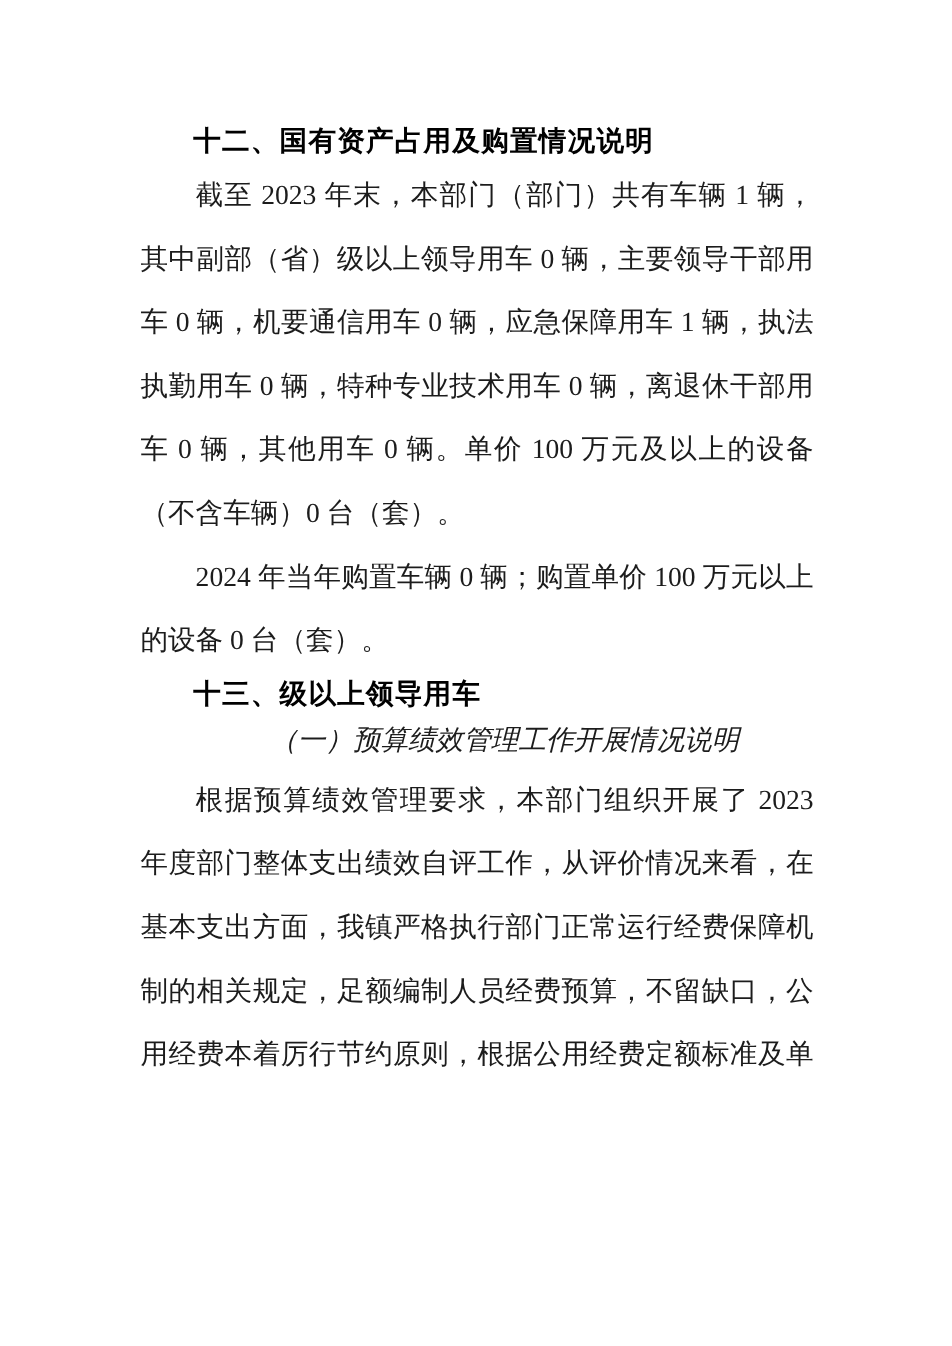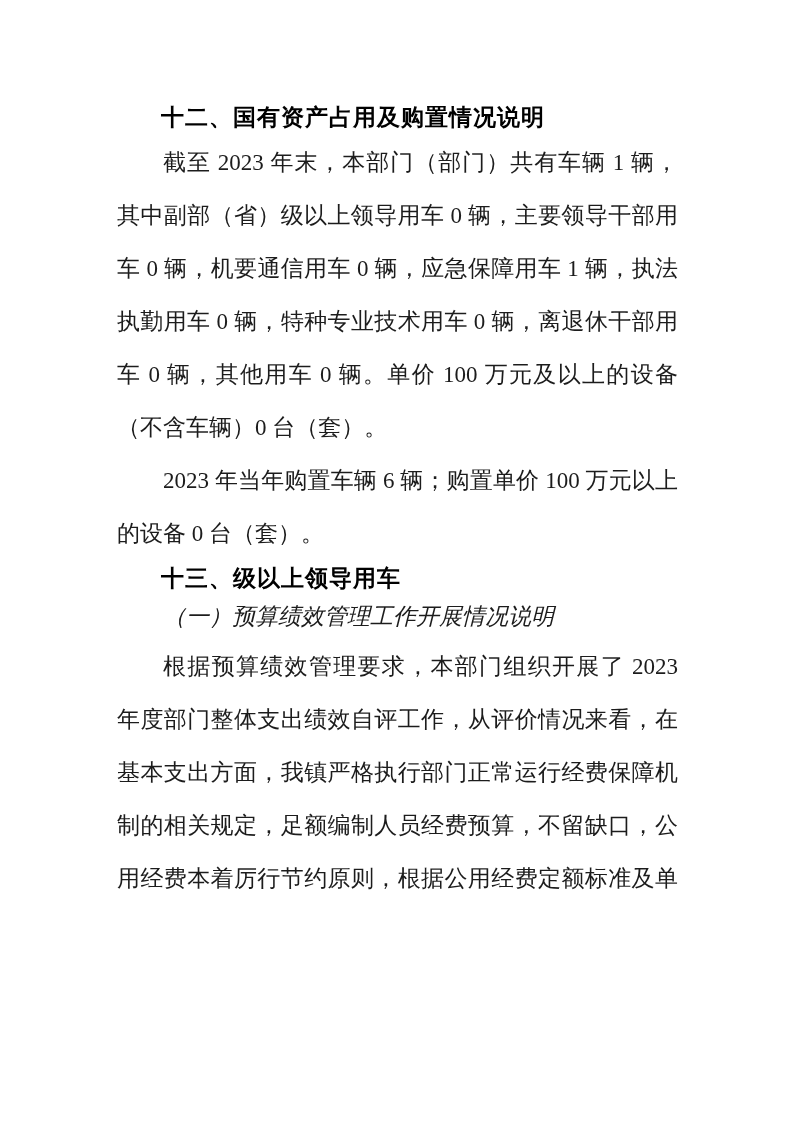--- a/index.html
+++ b/index.html
@@ -62,7 +62,7 @@
   <div class="content">
     <h2 class="heading">十二、国有资产占用及购置情况说明</h2>
     <p class="para">截至 2023 年末，本部门（部门）共有车辆 1 辆，其中副部（省）级以上领导用车 0 辆，主要领导干部用车 0 辆，机要通信用车 0 辆，应急保障用车 1 辆，执法执勤用车 0 辆，特种专业技术用车 0 辆，离退休干部用车 0 辆，其他用车 0 辆。单价 100 万元及以上的设备（不含车辆）0 台（套）。</p>
-    <p class="para">2023 年当年购置车辆 6 辆；购置单价 100 万元以上的设备 0 台（套）。</p>
+    <p class="para">2024 年当年购置车辆 0 辆；购置单价 100 万元以上的设备 0 台（套）。</p>
     <h2 class="heading">十三、级以上领导用车</h2>
     <p class="subheading">（一）预算绩效管理工作开展情况说明</p>
     <p class="para para-last">根据预算绩效管理要求，本部门组织开展了 2023 年度部门整体支出绩效自评工作，从评价情况来看，在基本支出方面，我镇严格执行部门正常运行经费保障机制的相关规定，足额编制人员经费预算，不留缺口，公用经费本着厉行节约原则，根据公用经费定额标准及单位实际开支水平足额编制。在年度预算执行中，无超范围、超标准发放津补贴、奖金的现象，未违规发放个人补助，全年基本支出保障了我镇机关的正常运转。在项目支出方面，保障各村（社区）基层组织正常运转，切实推进各村（社区）各项工作，改善农村村民生活环境，提高村民生活水平。我镇加强财务管理，确保经费使用的科学高效，合理制定预决算制度，确保项目资金能达到预期效果。严格执行资金审批使用流程，每一笔支出由主要领导进行审批，确保每一笔资金的支付公开透明。</p>

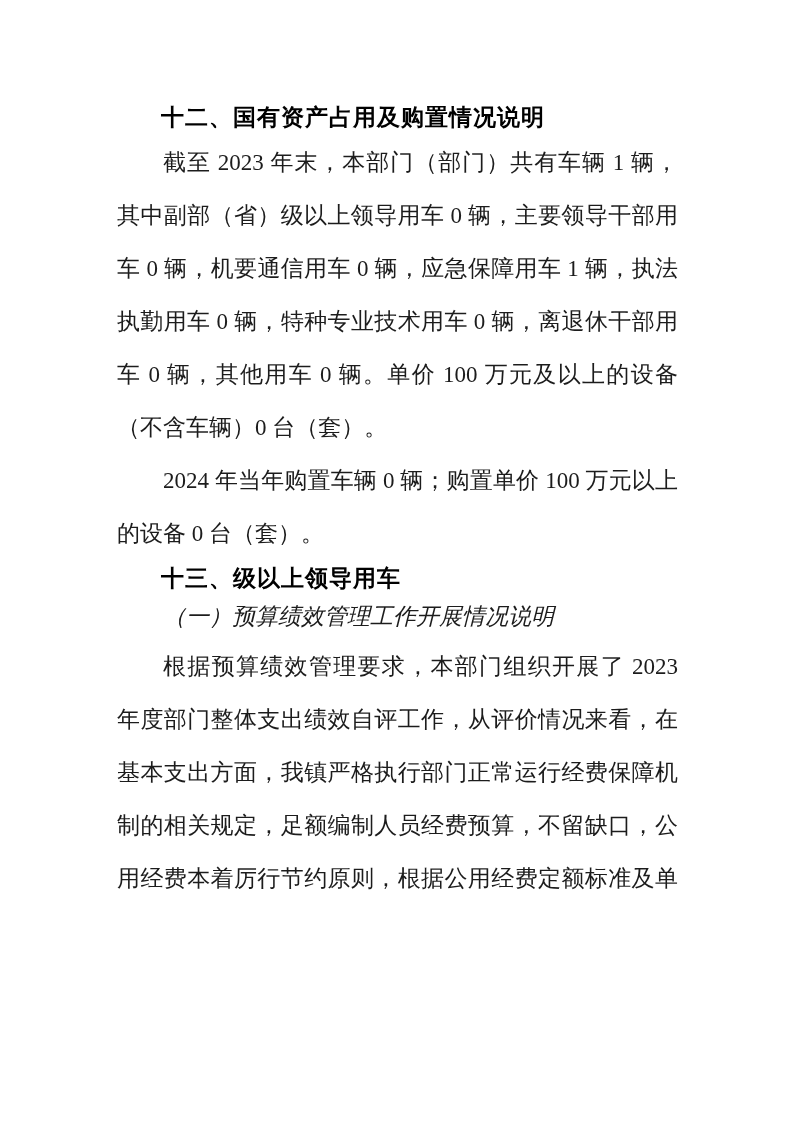--- a/index.html
+++ b/index.html
@@ -50,6 +50,7 @@
     line-height: 37.4px;
     text-indent: 46px;
     color: #1c1c1c;
+    text-align: center;
   }
   .para-last {
     margin-top: 5px;

